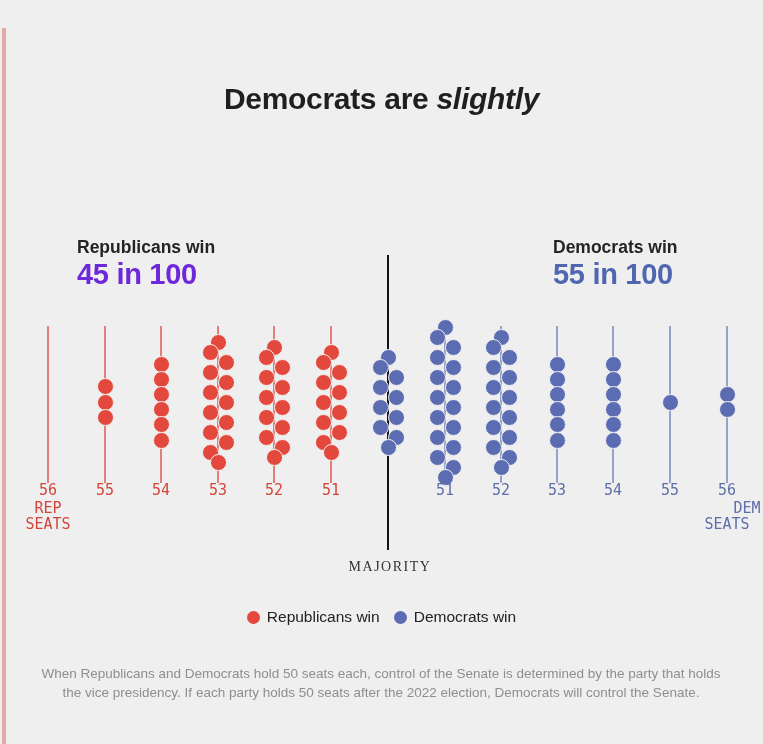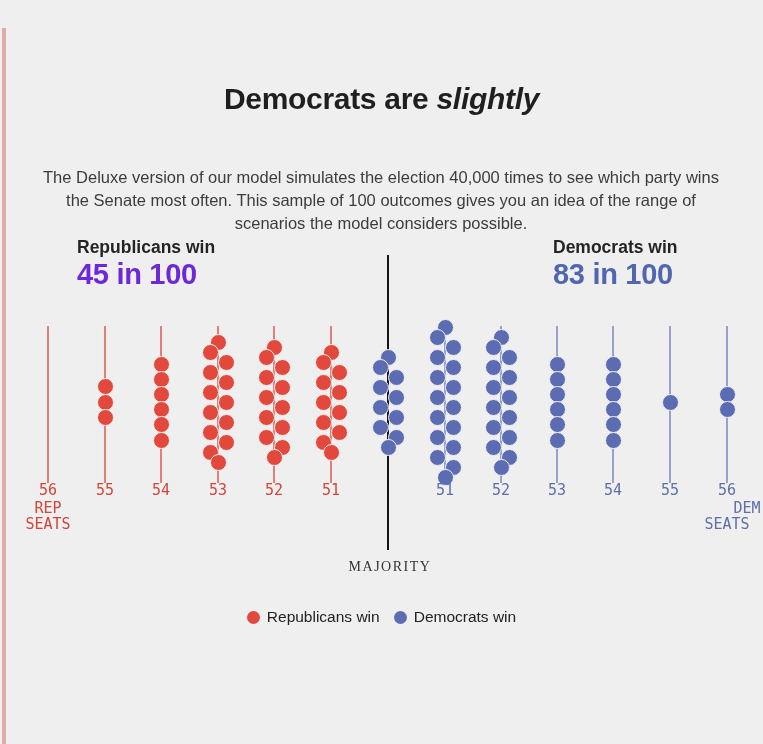--- a/index.html
+++ b/index.html
@@ -77,7 +77,6 @@
     <div><span>Democrats are </span><span class="it">slightly</span></div>
   </h1>
 
-  <p id="chart-subtitle">The Deluxe version of our model simulates the election 40,000 times to see which party wins the Senate most often. This sample of 100 outcomes gives you an idea of the range of scenarios the model considers possible.</p>
 
   <div class="annot" id="annot-rep">
     <div class="annot-label">Republicans win</div>

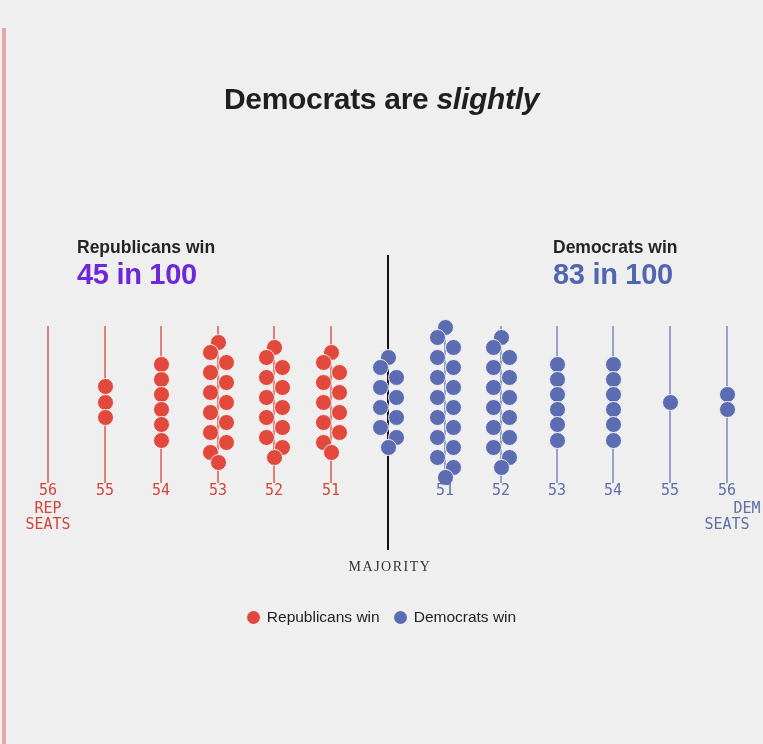--- a/index.html
+++ b/index.html
@@ -84,7 +84,7 @@
   </div>
   <div class="annot" id="annot-dem">
     <div class="annot-label">Democrats win</div>
-    <div class="annot-value" style="color: rgb(80, 102, 176);">83 in 100</div>
+    <div class="annot-value" style="color: rgb(80, 102, 176);">55 in 100</div>
   </div>
 
   <div id="plot">

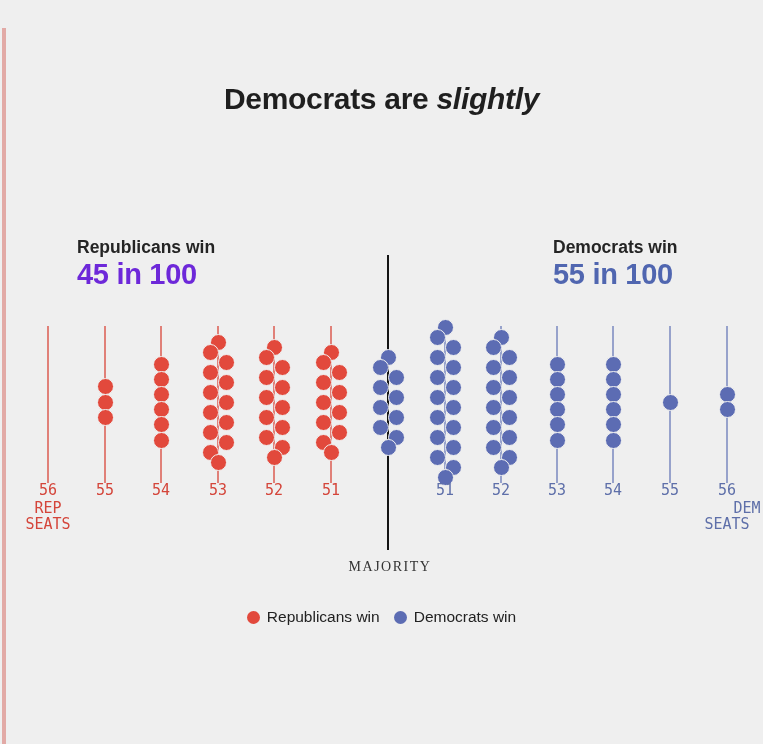--- a/index.html
+++ b/index.html
@@ -231,6 +231,7 @@
       </div>
     </div>
 
+  <p id="footnote">When Republicans and Democrats hold 50 seats each, control of the Senate is determined by the party that holds the vice presidency. If each party holds 50 seats after the 2022 election, Democrats will control the Senate.</p>
 
   <div id="bottom-edge" style="background: rgb(238, 199, 195);"></div>
 </div>

